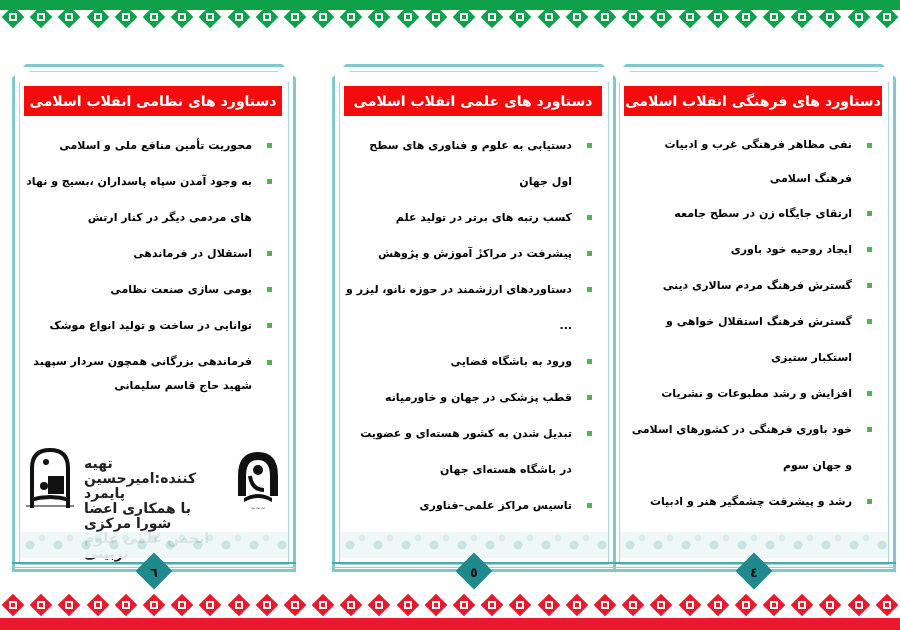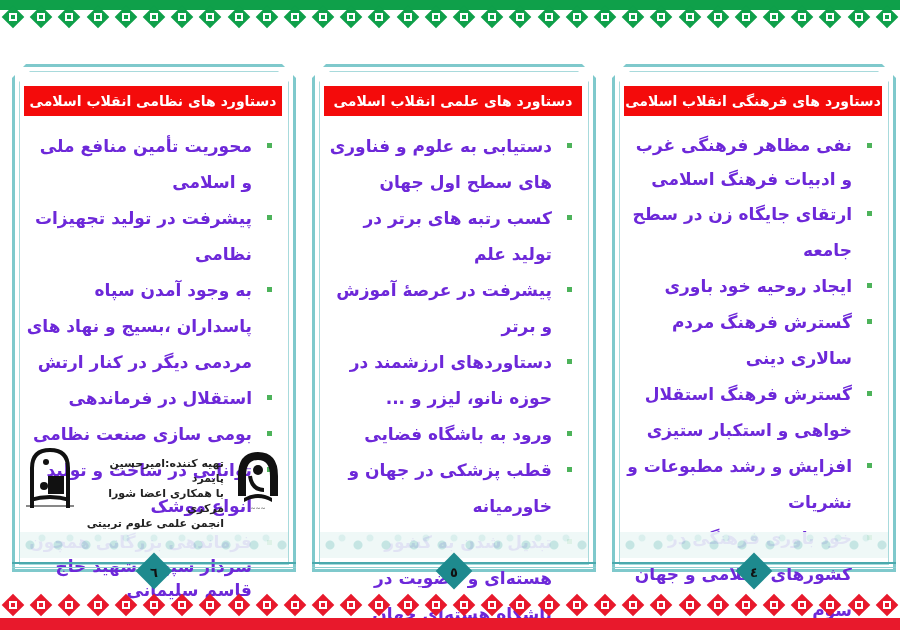--- a/index.html
+++ b/index.html
@@ -279,7 +279,7 @@
   <div class="page-num-text">٤</div>
 </div>
 
-<div class="panel" style="left:312px;text-decoration:underline;">
+<div class="panel" style="left:332px;text-decoration:underline;">
   <div class="panel-frame">
       <div class="panel-frame-inner"></div>
     </div>

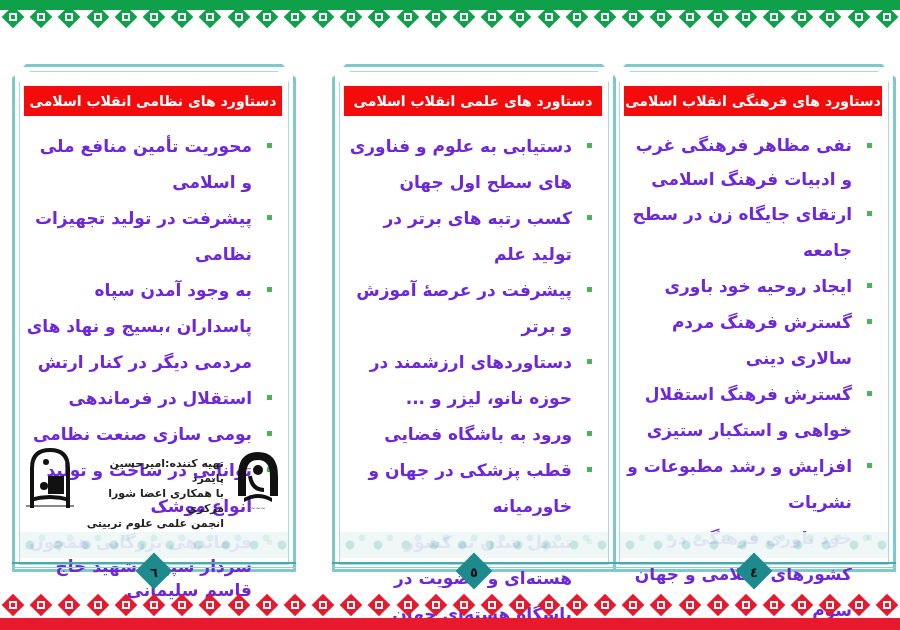--- a/index.html
+++ b/index.html
@@ -53,8 +53,8 @@
     direction:rtl; list-style:none; margin:0; padding:0;
   }
   .item {
-    position:relative; padding-right:22px; font-weight:bold; font-size:17px;
-    color:#6d28d9; line-height:36px;
+    position:relative; padding-right:22px; font-weight:bold; font-size:11px;
+    color:#000000; line-height:36px;
   }
   .bullet {
     position:absolute; right:2px; top:15px; width:5px; height:5px; background:#4db35a;

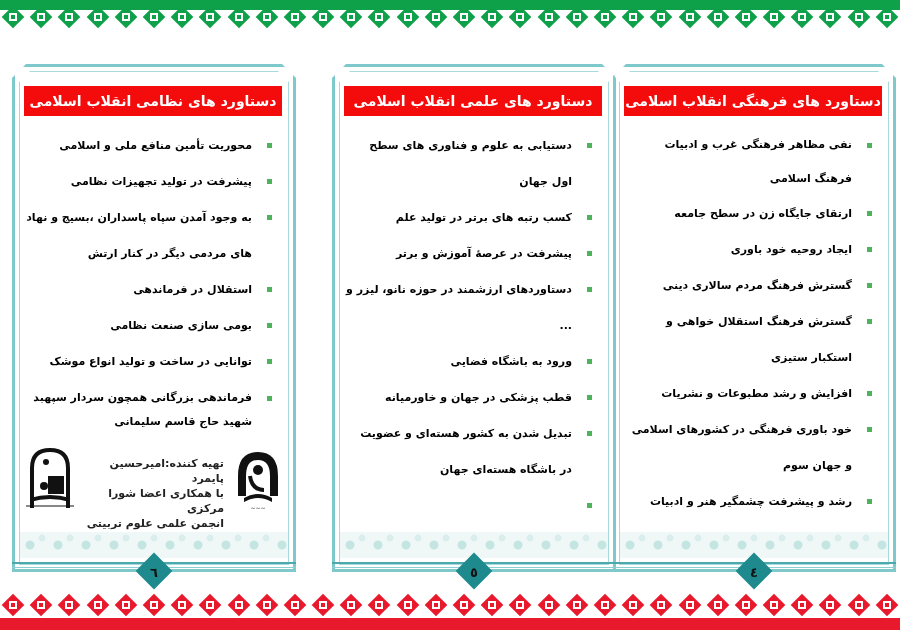--- a/index.html
+++ b/index.html
@@ -308,7 +308,6 @@
   <div class="panel-title">دستاورد های نظامی انقلاب اسلامی</div>
   <ul class="items" style="line-height:36px">
     <li class="item"><span class="bullet"></span><span>محوریت تأمین منافع ملی و اسلامی</span></li>
-    <li class="item"><span class="bullet"></span><span>پیشرفت در تولید تجهیزات نظامی</span></li>
     <li class="item"><span class="bullet"></span><span>به وجود آمدن سپاه پاسداران ،بسیج و نهاد های مردمی دیگر در کنار ارتش</span></li>
     <li class="item"><span class="bullet"></span><span>استقلال در فرماندهی</span></li>
     <li class="item"><span class="bullet"></span><span>بومی سازی صنعت نظامی</span></li>

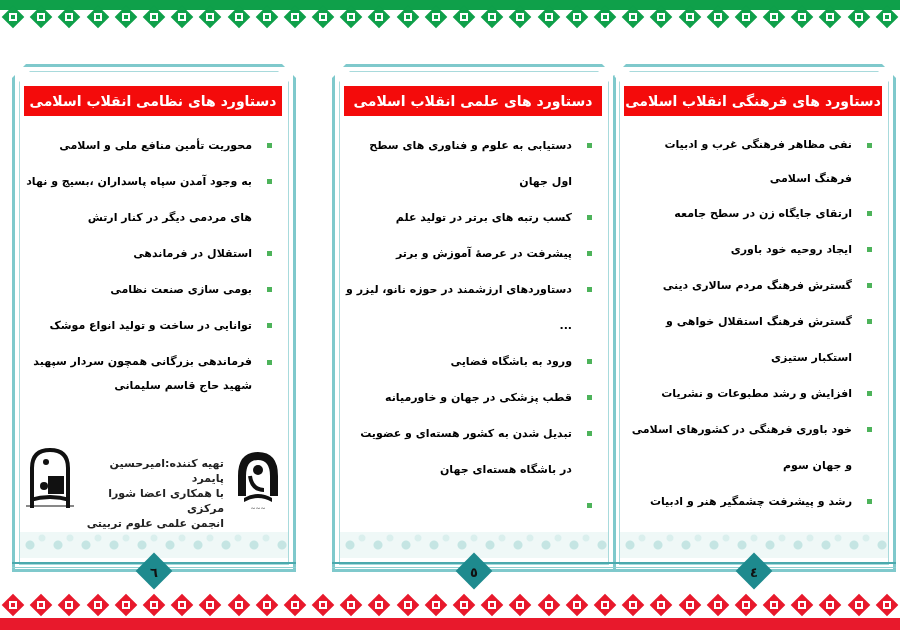--- a/index.html
+++ b/index.html
@@ -287,7 +287,7 @@
   <ul class="items">
     <li class="item"><span class="bullet"></span><span>دستیابی به علوم و فناوری های سطح اول جهان</span></li>
     <li class="item"><span class="bullet"></span><span>کسب رتبه های برتر در تولید علم</span></li>
-    <li class="item"><span class="bullet"></span><span>پیشرفت در عرصهٔ آموزش و برتر</span></li>
+    <li class="item"><span class="bullet"></span><span>پیشرفت در مراکزٔ آموزش و پژوهش</span></li>
     <li class="item"><span class="bullet"></span><span>دستاوردهای ارزشمند در حوزه نانو، لیزر و ...</span></li>
     <li class="item"><span class="bullet"></span><span>ورود به باشگاه فضایی</span></li>
     <li class="item"><span class="bullet"></span><span>قطب پزشکی در جهان و خاورمیانه</span></li>

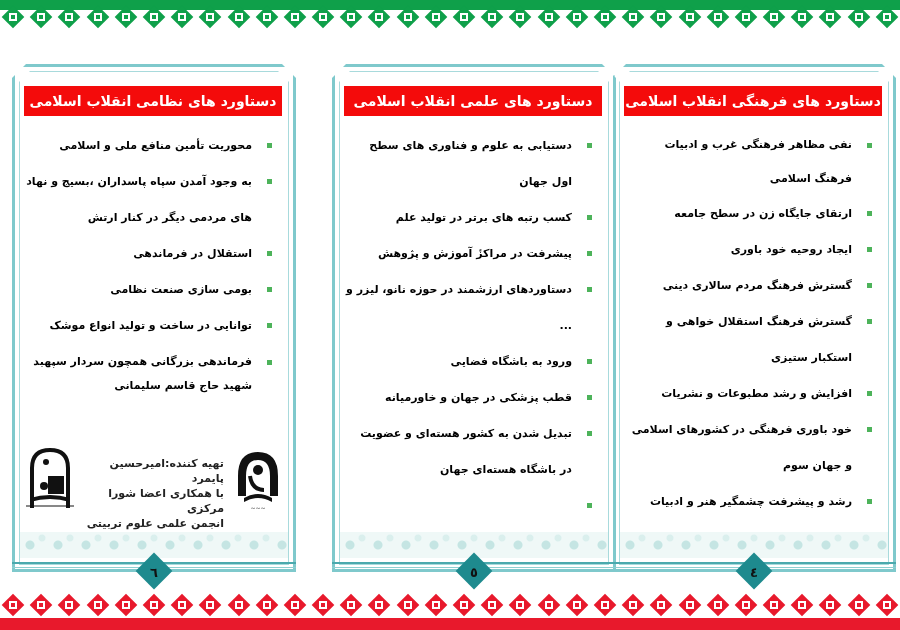--- a/index.html
+++ b/index.html
@@ -84,8 +84,8 @@
     position:absolute; top:6px; width:56px; height:66px;
   }
   .credit-text {
-    position:absolute; top:16px; left:66px; right:66px; direction:rtl; text-align:right;
-    font-weight:bold; font-size:11px; line-height:15px; color:#222;
+    position:absolute; top:16px; left:66px; right:66px; direction:rtl; text-align:left;
+    font-weight:bold; font-size:14px; line-height:15px; color:#222;
   }
 </style>
 </head>

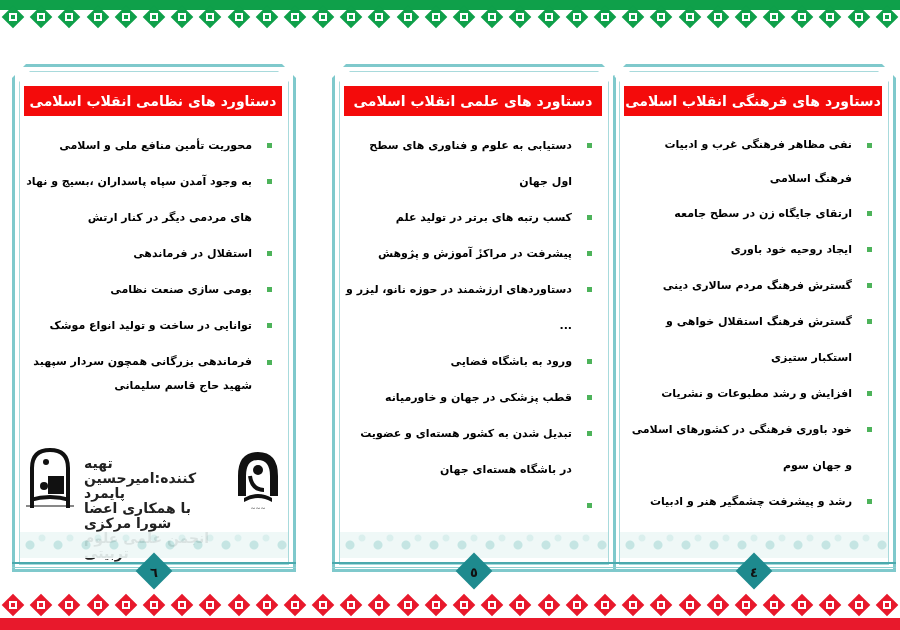--- a/index.html
+++ b/index.html
@@ -292,7 +292,7 @@
     <li class="item"><span class="bullet"></span><span>ورود به باشگاه فضایی</span></li>
     <li class="item"><span class="bullet"></span><span>قطب پزشکی در جهان و خاورمیانه</span></li>
     <li class="item"><span class="bullet"></span><span>تبدیل شدن به کشور هسته‌ای و عضویت در باشگاه هسته‌ای جهان</span></li>
-    <li class="item"><span class="bullet"></span></li>
+    <li class="item"><span class="bullet"></span><span>تاسیس مراکز علمی–فناوری</span></li>
   </ul>
   <div class="ornament"></div>
   <div class="base-line"></div>

